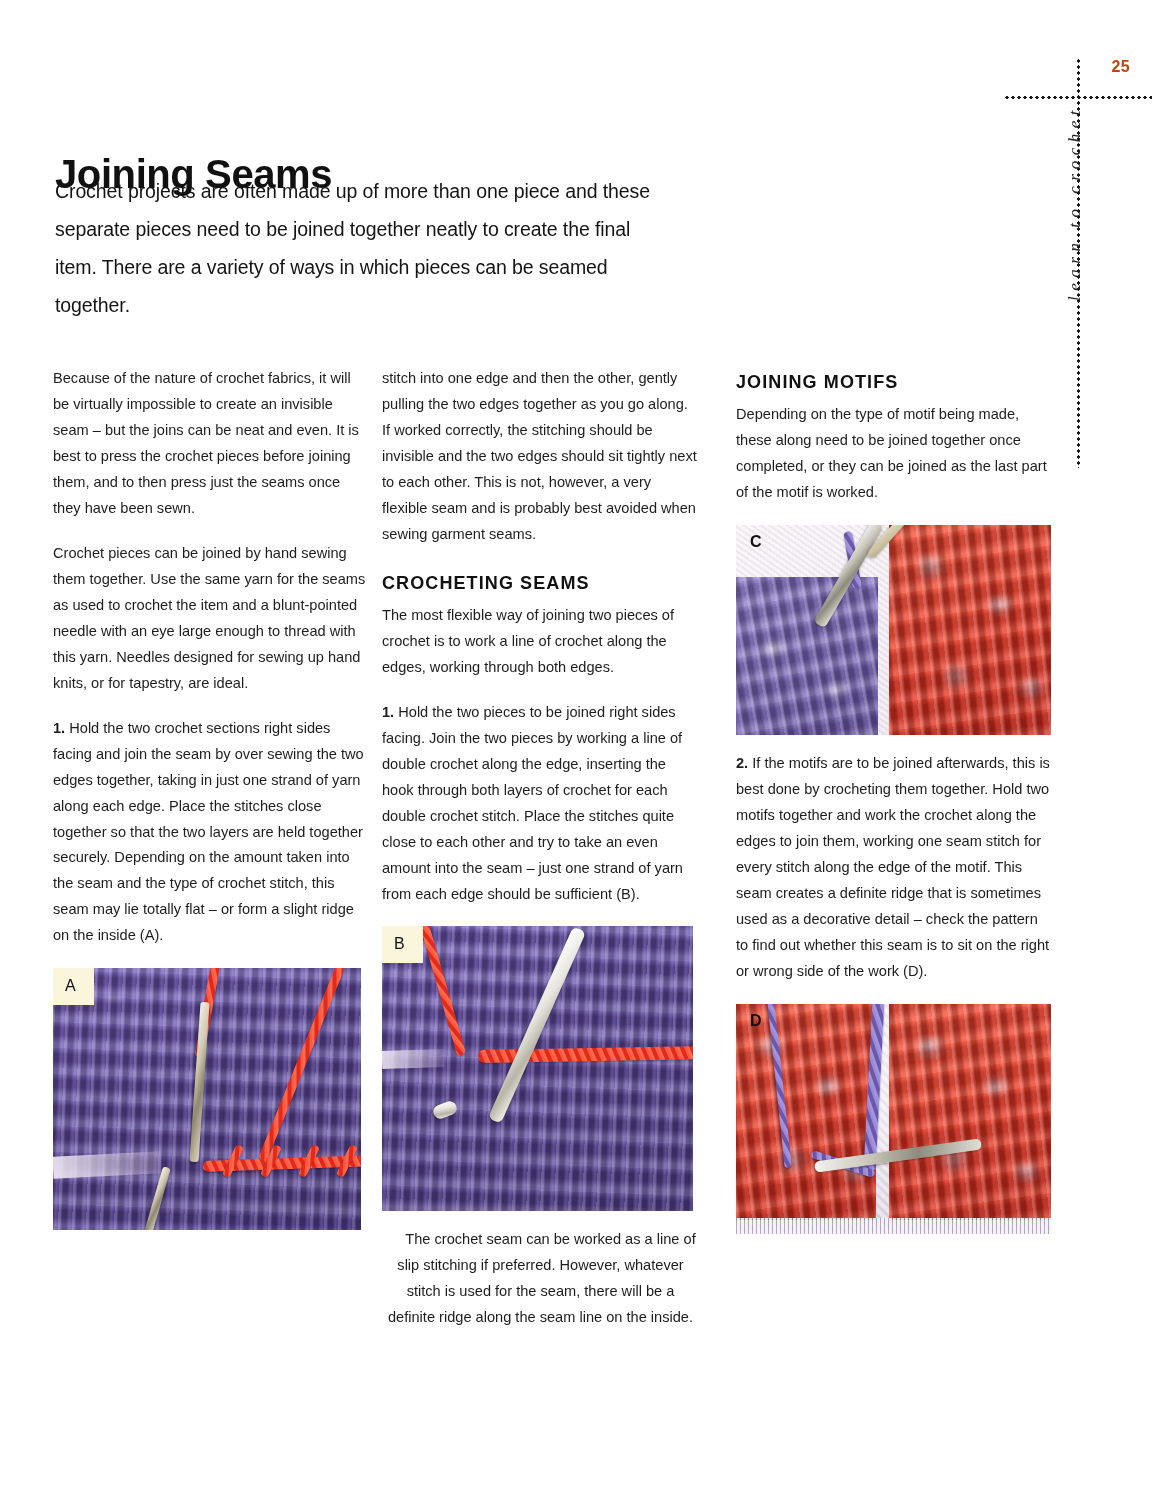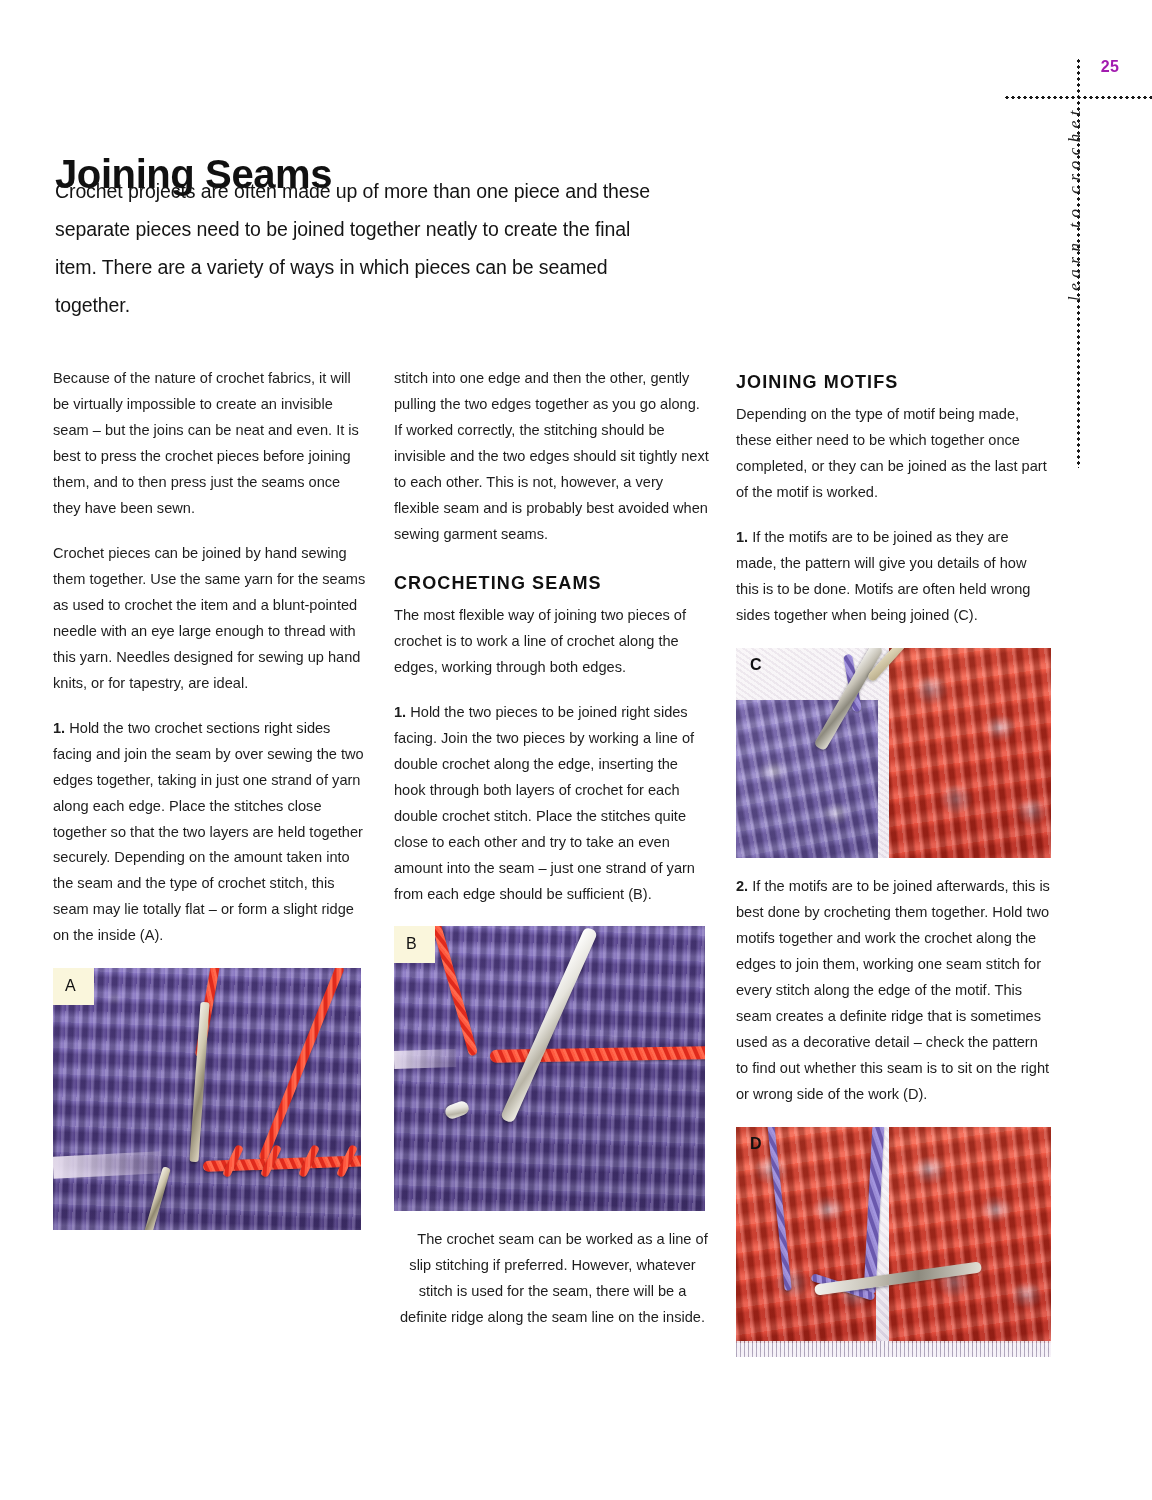--- a/index.html
+++ b/index.html
@@ -29,8 +29,8 @@
     font-size: 16px;
     font-weight: 700;
     letter-spacing: .3px;
-    color: #a21caf;
-    text-align: center;
+    color: #c2410c;
+    text-align: right;
   }
   .rule-h {
     position: absolute;

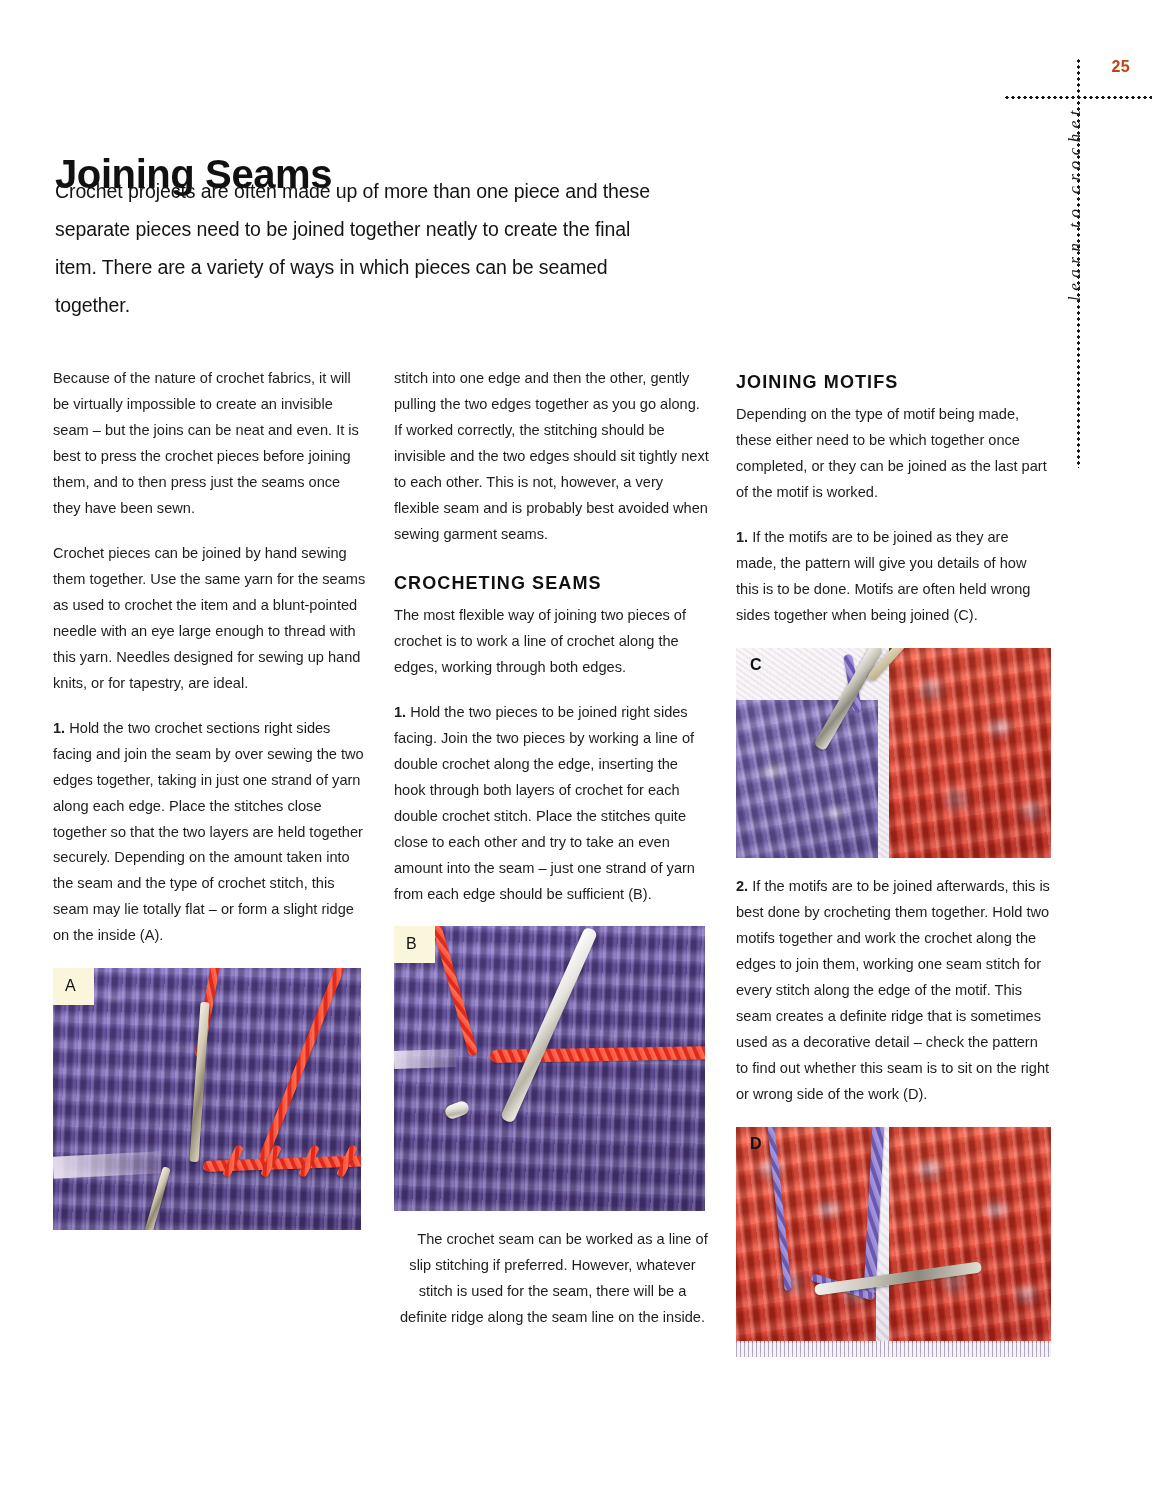--- a/index.html
+++ b/index.html
@@ -107,7 +107,7 @@
     color: #1d1d1d;
   }
   .col-1 { left: 53px; }
-  .col-2 { left: 394px; }
+  .col-2 { left: 382px; }
   .col-3 { left: 736px; }
 
   .col p {

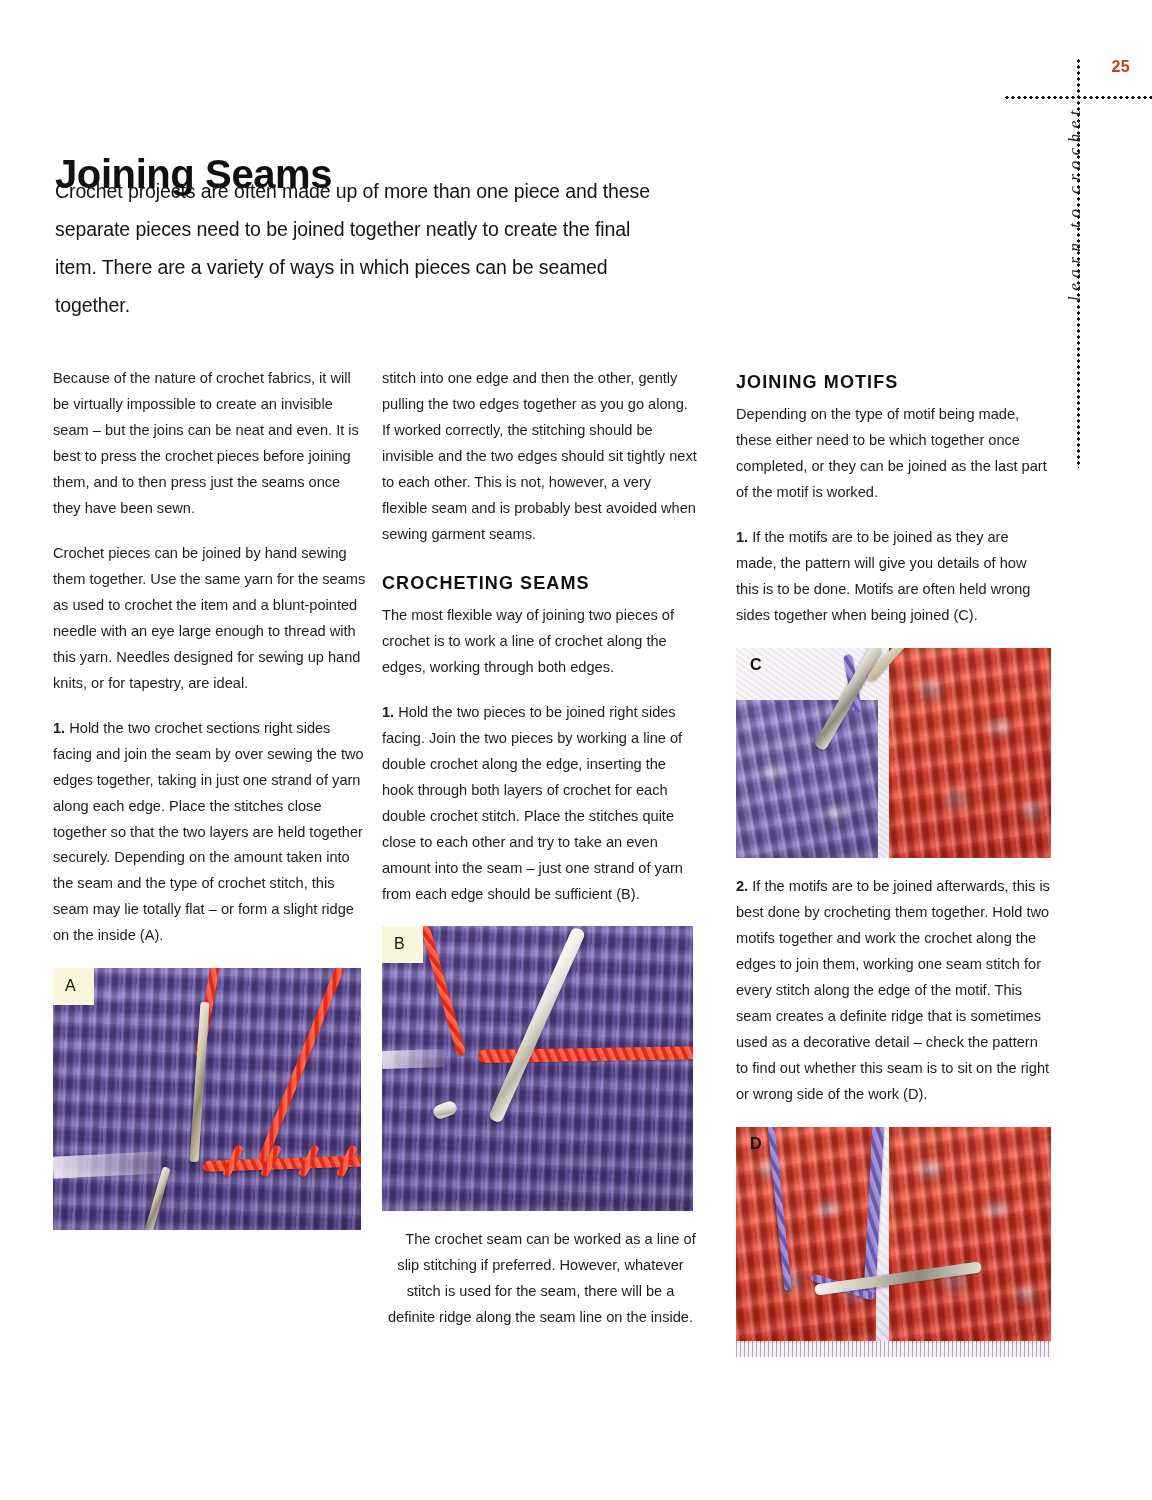--- a/index.html
+++ b/index.html
@@ -335,7 +335,7 @@
   <div class="col col-3">
 
     <h2 class="sub first">JOINING MOTIFS</h2>
-    <p>Depending on the type of motif being made, these either need to be which together once completed, or they can be joined as the last part of the motif is worked.</p>
+    <p>Depending on the type of motif being made, these along need to be joined together once completed, or they can be joined as the last part of the motif is worked.</p>
 
     <p>
       <b class="step">1.</b><span> If the motifs are to be joined as they are made, the pattern will give you details of how this is to be done. Motifs are often held wrong sides together when being joined (C).</span>

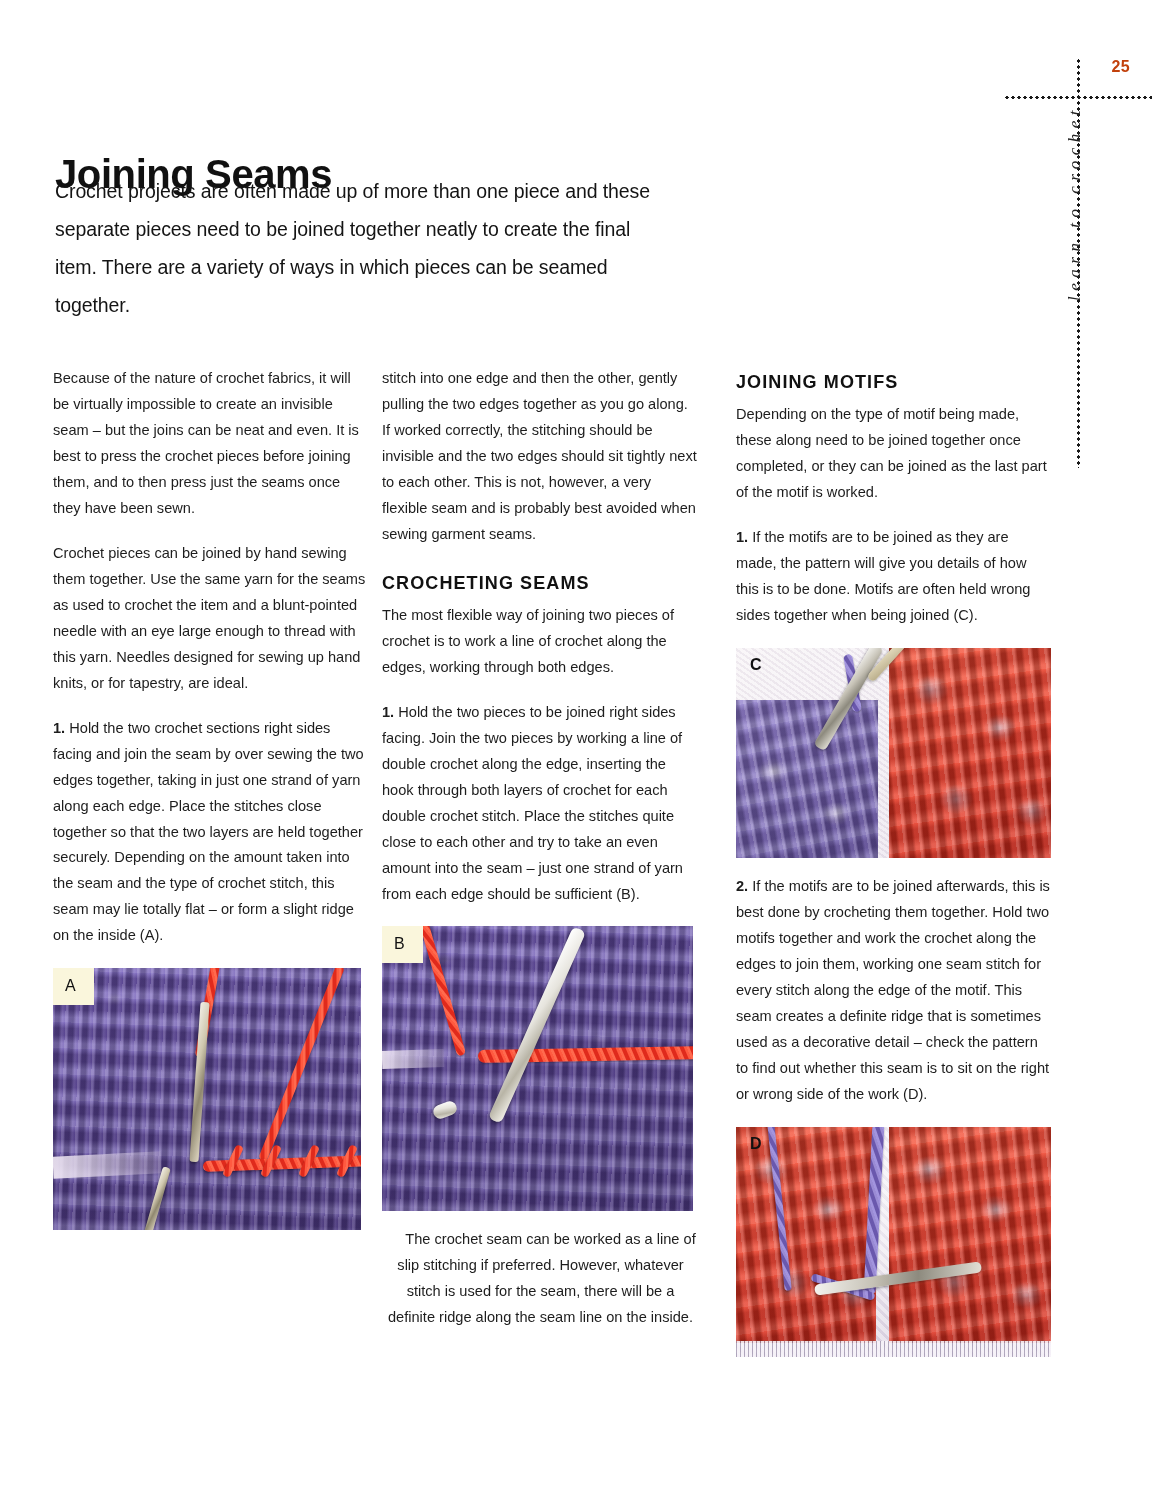--- a/index.html
+++ b/index.html
@@ -337,9 +337,6 @@
     <h2 class="sub first">JOINING MOTIFS</h2>
     <p>Depending on the type of motif being made, these along need to be joined together once completed, or they can be joined as the last part of the motif is worked.</p>
 
-    <p>
-      <b class="step">1.</b><span> If the motifs are to be joined as they are made, the pattern will give you details of how this is to be done. Motifs are often held wrong sides together when being joined (C).</span>
-    </p>
 
     <figure id="fig-c" class="figure">
       <div class="photo">

